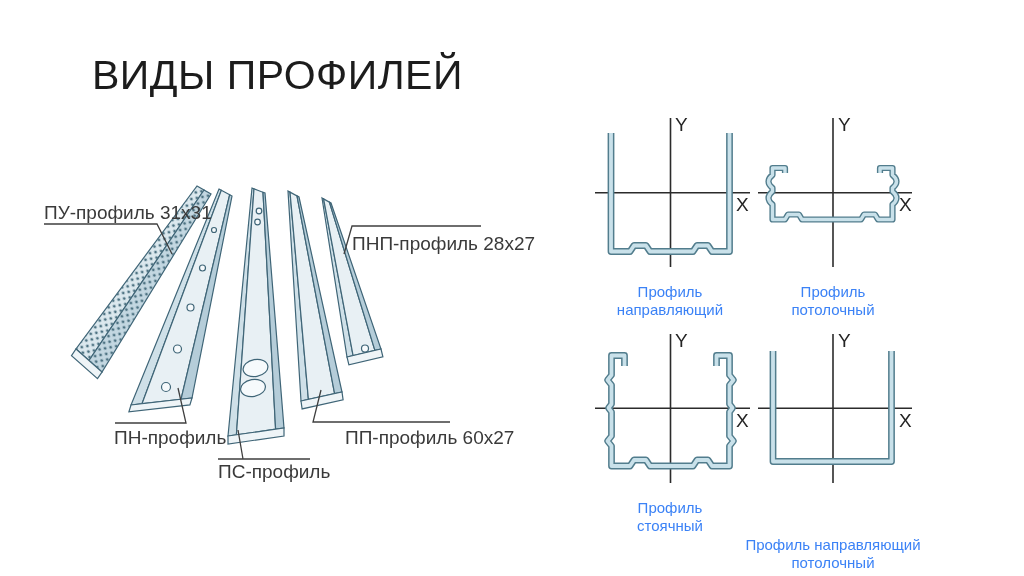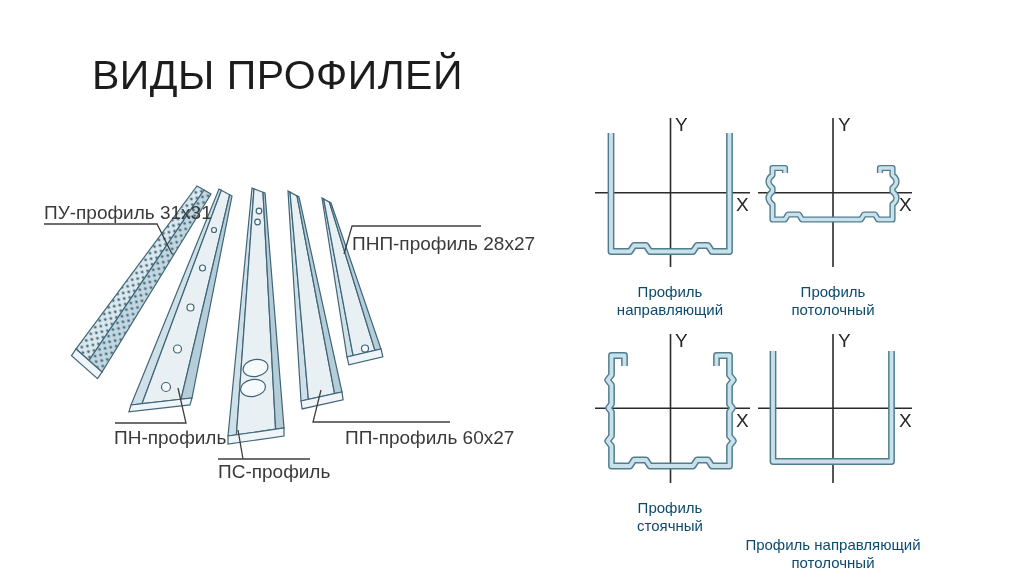--- a/index.html
+++ b/index.html
@@ -9,7 +9,7 @@
          color:#1c1c1c;letter-spacing:.5px;white-space:nowrap;}
   .art{position:absolute;left:0;top:0;width:1024px;height:576px;}
   .lbl{position:absolute;font-size:19px;color:#3a3a3a;white-space:nowrap;}
-  .cap{position:absolute;font-size:15px;color:#0c4a6e;line-height:1.2;text-align:center;}
+  .cap{position:absolute;font-size:15px;color:#3b82f6;line-height:1.2;text-align:center;}
   .axis-lbl{position:absolute;font-size:19px;color:#242424;}
 </style>
 </head>

